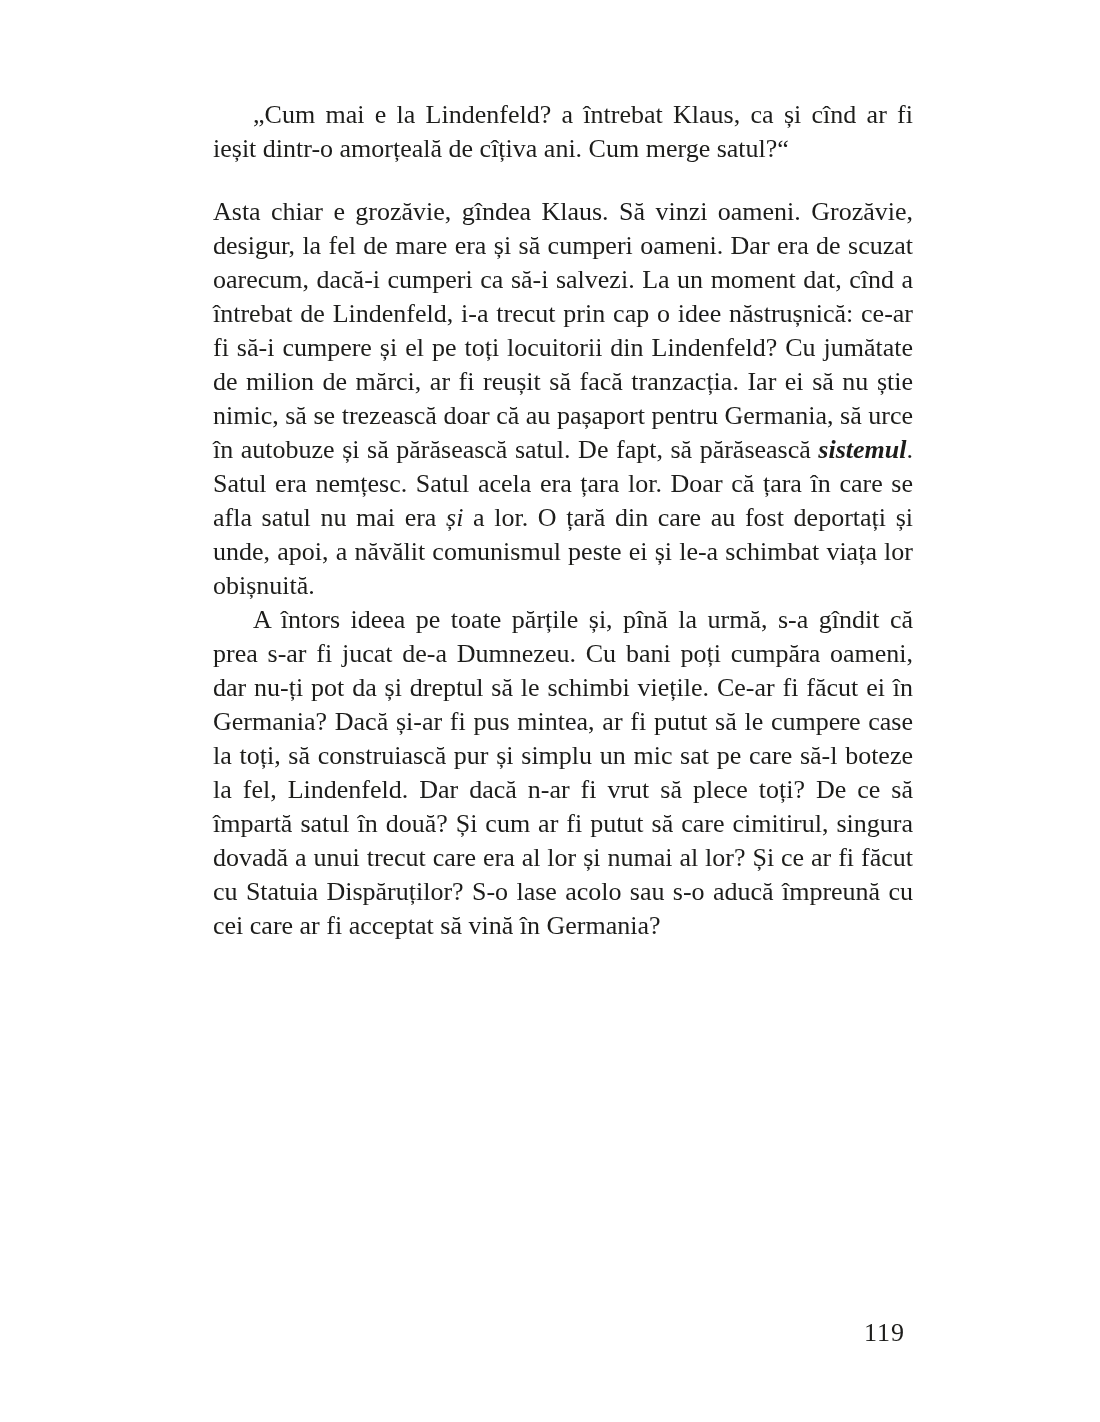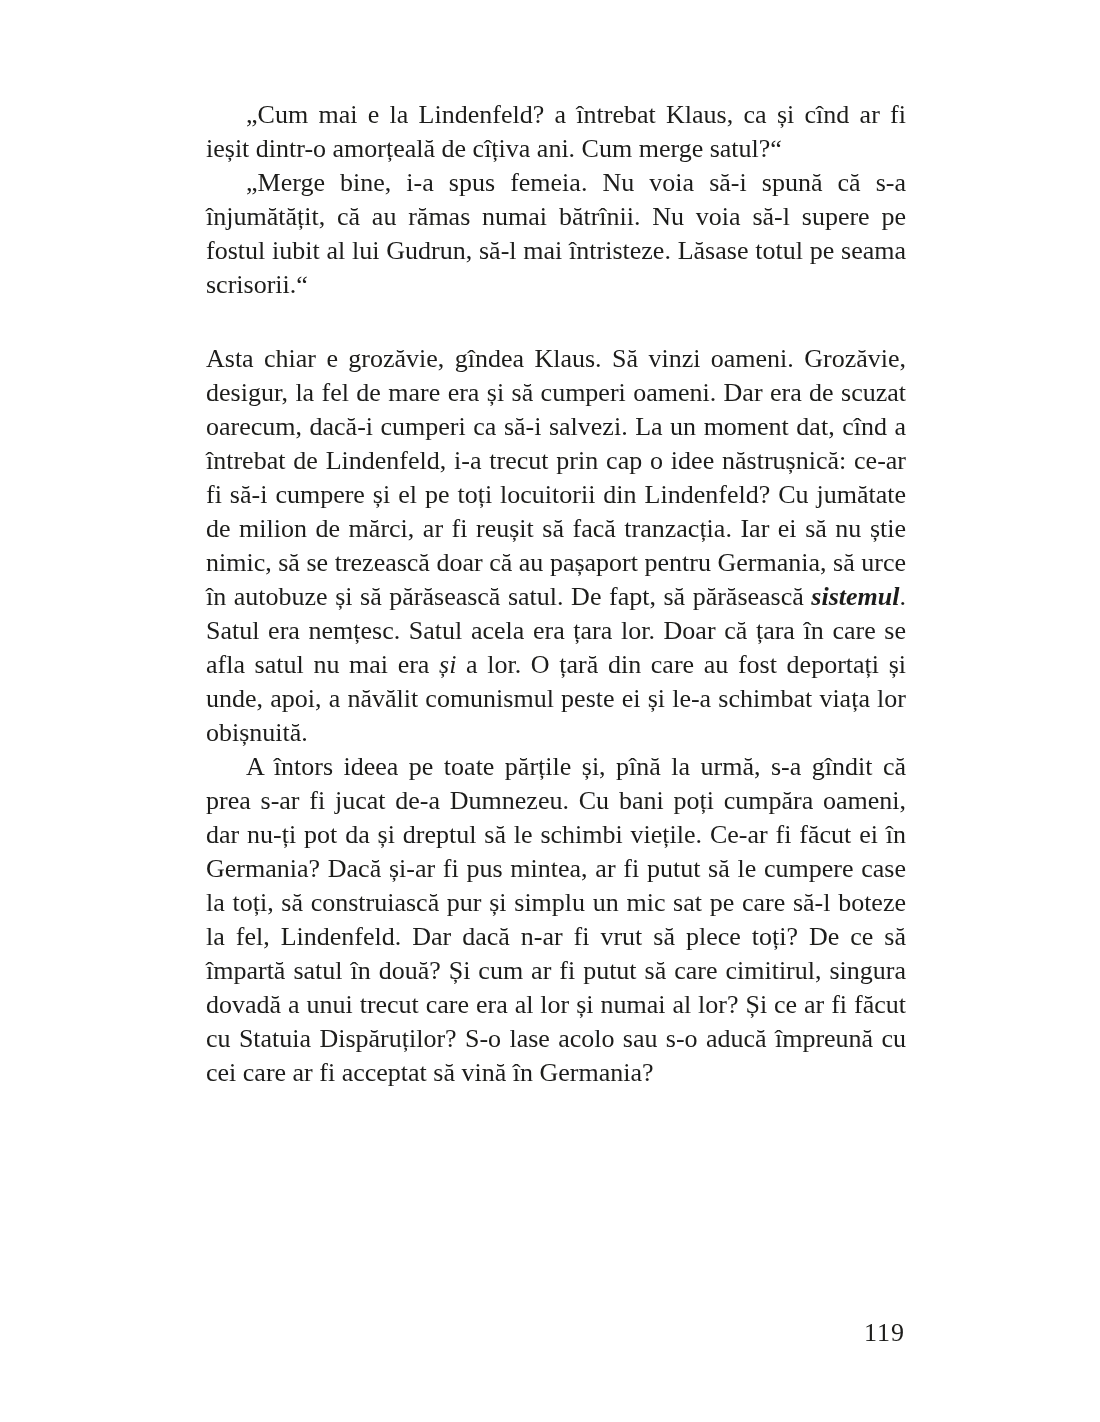--- a/index.html
+++ b/index.html
@@ -18,7 +18,7 @@
     }
     .text-block {
       position: absolute;
-      left: 206px;
+      left: 213px;
       top: 98px;
       width: 700px;
       font-size: 26px;

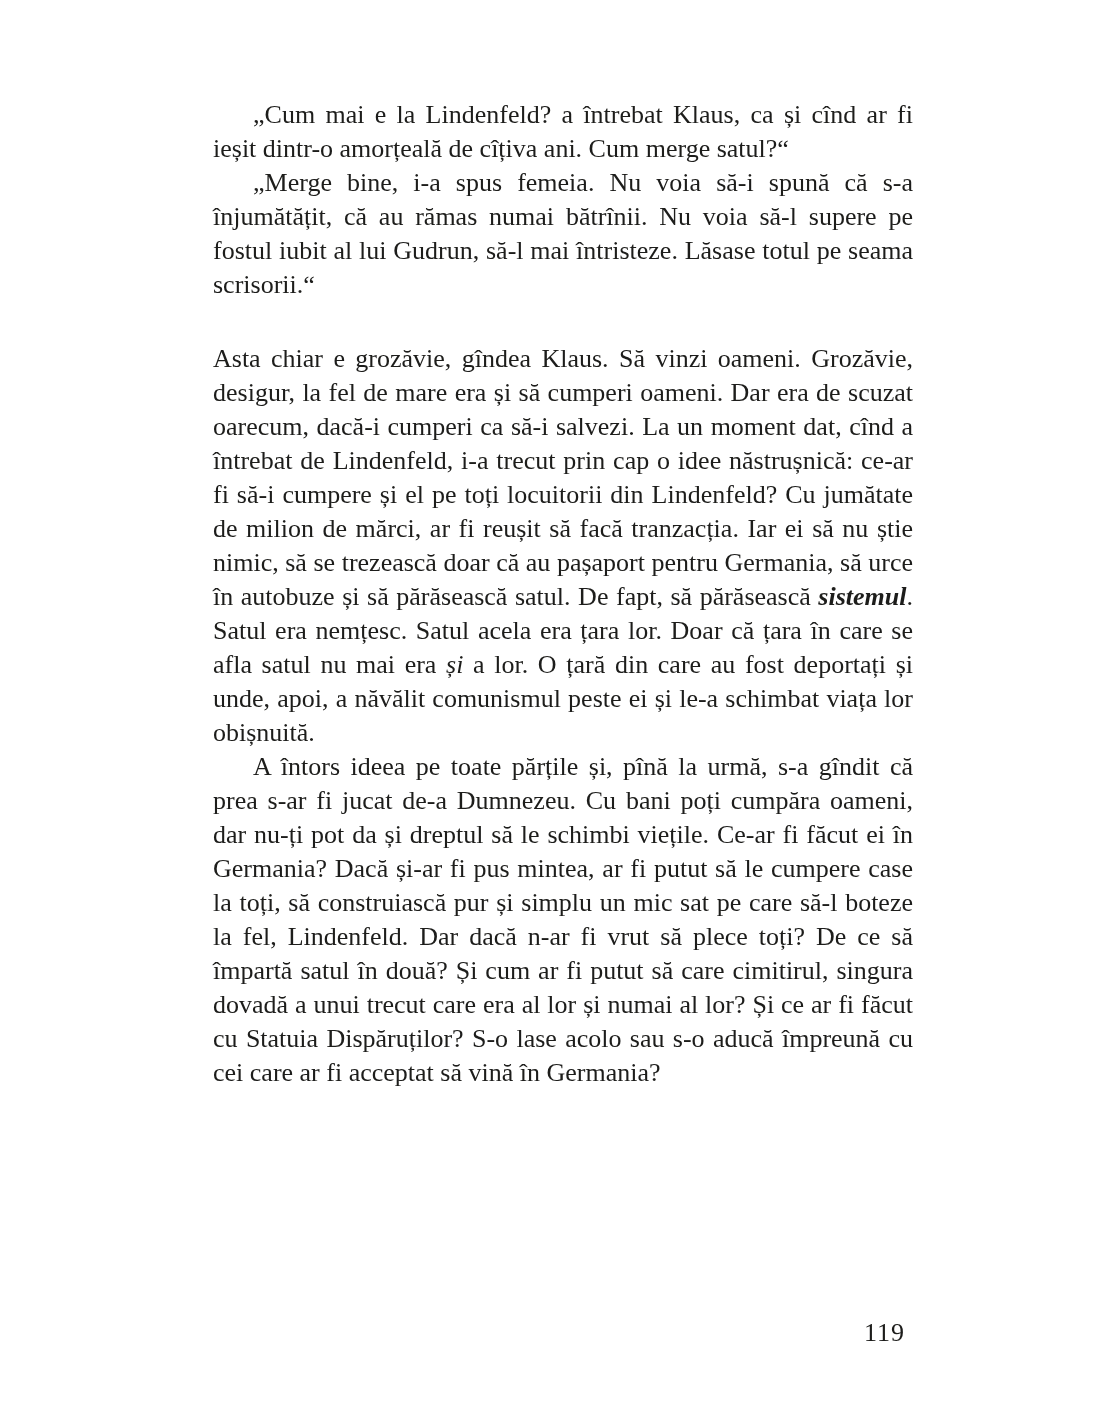--- a/index.html
+++ b/index.html
@@ -59,7 +59,6 @@
 <div class="page">
   <main class="text-block">
     <p class="para indent">„Cum mai e la Lindenfeld? a întrebat Klaus, ca și cînd ar fi ieșit dintr-o amorțeală de cîțiva ani. Cum merge satul?“</p>
-    <p class="para indent">„Merge bine, i-a spus femeia. Nu voia să-i spună că s-a înjumătățit, că au rămas numai bătrînii. Nu voia să-l supere pe fostul iubit al lui Gudrun, să-l mai întristeze. Lăsase totul pe seama scrisorii.“</p>
     <p class="para block-start"><span>Asta chiar e grozăvie, gîndea Klaus. Să vinzi oameni. Grozăvie, desigur, la fel de mare era și să cumperi oameni. Dar era de scuzat oarecum, dacă-i cumperi ca să-i salvezi. La un moment dat, cînd a întrebat de Lindenfeld, i-a trecut prin cap o idee năstrușnică: ce-ar fi să-i cumpere și el pe toți locuitorii din Lindenfeld? Cu jumătate de milion de mărci, ar fi reușit să facă tranzacția. Iar ei să nu știe nimic, să se trezească doar că au pașaport pentru Germania, să urce în autobuze și să părăsească satul. De fapt, să părăsească </span><em class="bold-italic">sistemul</em><span>. Satul era nemțesc. Satul acela era țara lor. Doar că țara în care se afla satul nu mai era </span><em>și</em><span> a lor. O țară din care au fost deportați și unde, apoi, a năvălit comunismul peste ei și le-a schimbat viața lor obișnuită.</span></p>
     <p class="para indent">A întors ideea pe toate părțile și, pînă la urmă, s-a gîndit că prea s-ar fi jucat de-a Dumnezeu. Cu bani poți cumpăra oameni, dar nu-ți pot da și dreptul să le schimbi viețile. Ce-ar fi făcut ei în Germania? Dacă și-ar fi pus mintea, ar fi putut să le cumpere case la toți, să construiască pur și simplu un mic sat pe care să-l boteze la fel, Lindenfeld. Dar dacă n-ar fi vrut să plece toți? De ce să împartă satul în două? Și cum ar fi putut să care cimitirul, singura dovadă a unui trecut care era al lor și numai al lor? Și ce ar fi făcut cu Statuia Dispăruților? S-o lase acolo sau s-o aducă împreună cu cei care ar fi acceptat să vină în Germania?</p>
   </main>

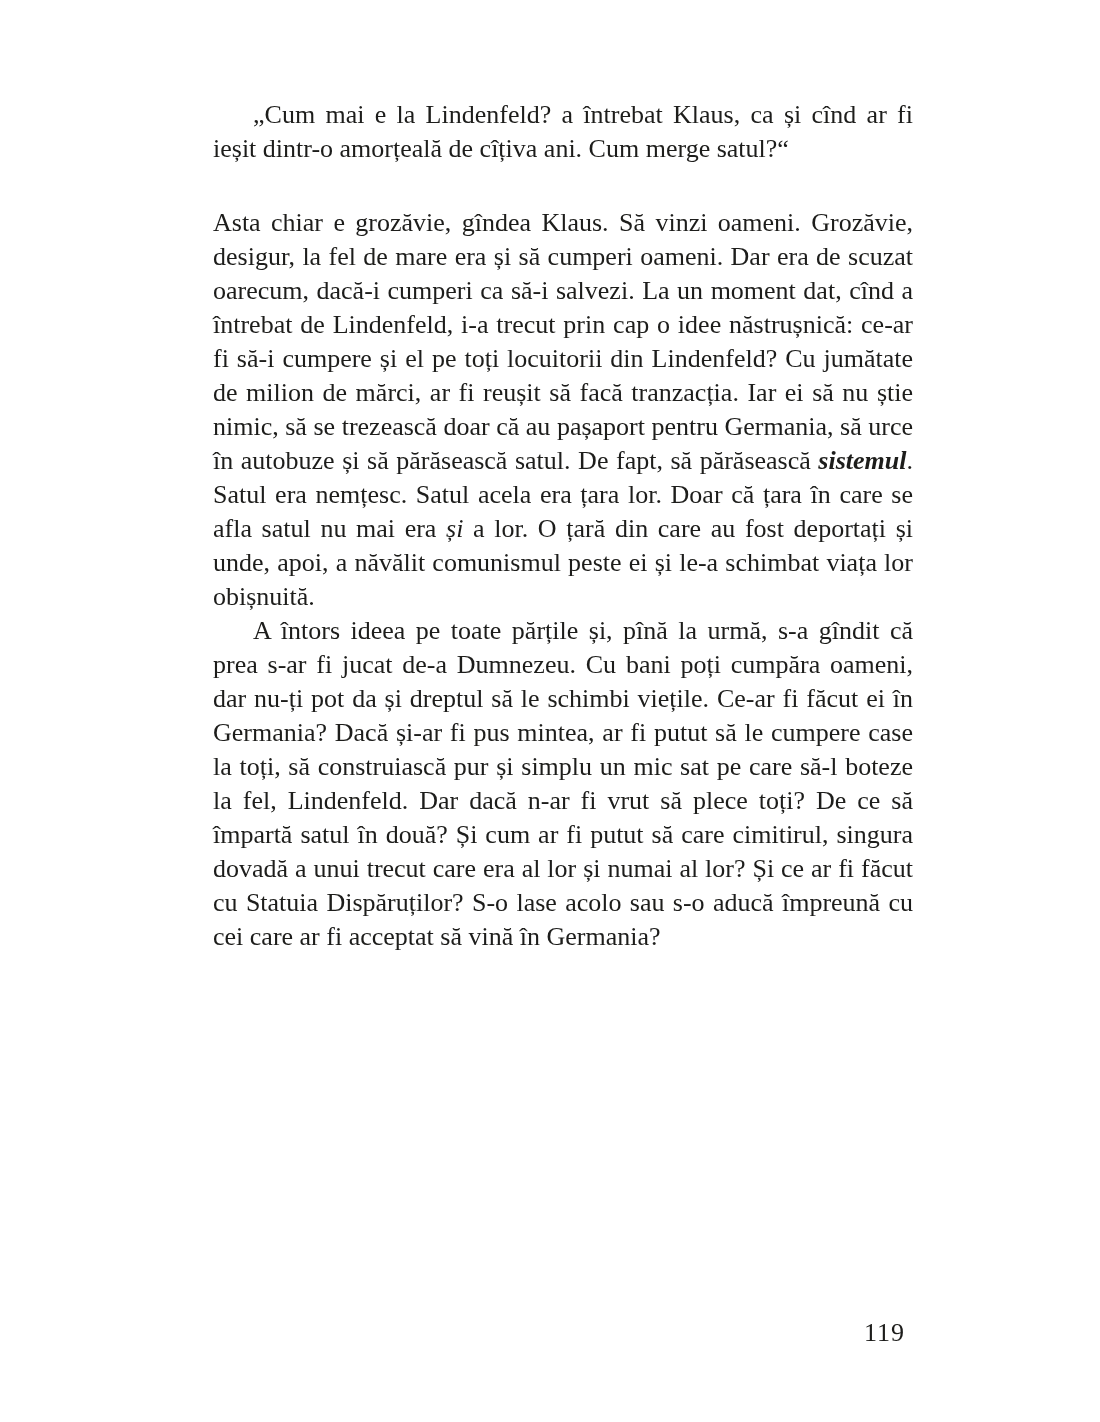--- a/index.html
+++ b/index.html
@@ -34,7 +34,7 @@
       text-indent: 40px;
     }
     .para.block-start {
-      margin-top: 40px;
+      margin-top: 29px;
       text-indent: 0;
     }
     .bold-italic {

